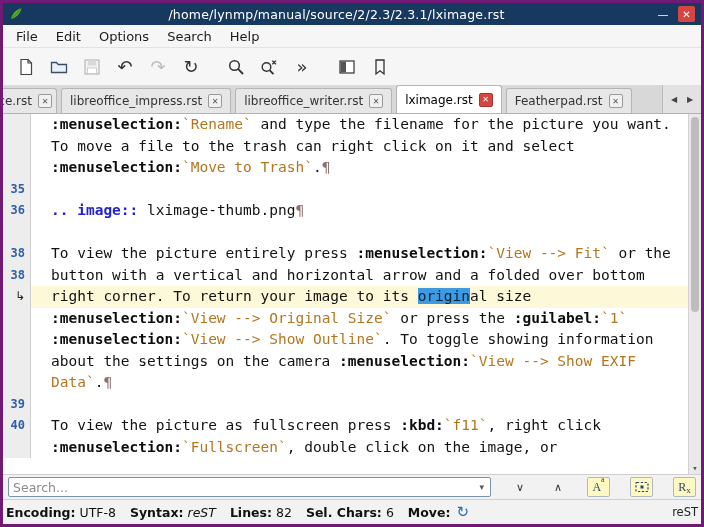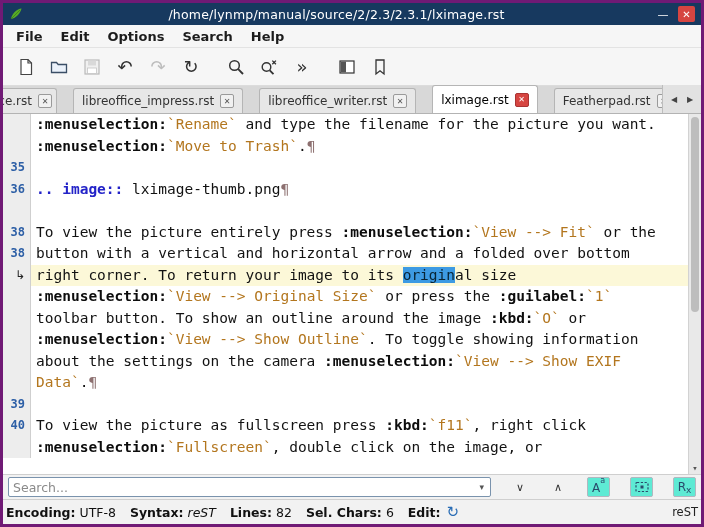--- a/index.html
+++ b/index.html
@@ -24,7 +24,7 @@
   .menubar { height:23px; flex:0 0 23px; background:#f6f6f6; display:flex;
              align-items:center; font-size:13px; color:#1c1c1c;
              border-bottom:1px solid #e3e3e3; padding-left:4px; }
-  .menu-item { padding:8px 9px;font-weight:bold; }
+  .menu-item { padding:8px 9px; }
 
   
   .toolbar { height:38px; flex:0 0 38px; background:#f6f6f6; display:flex;

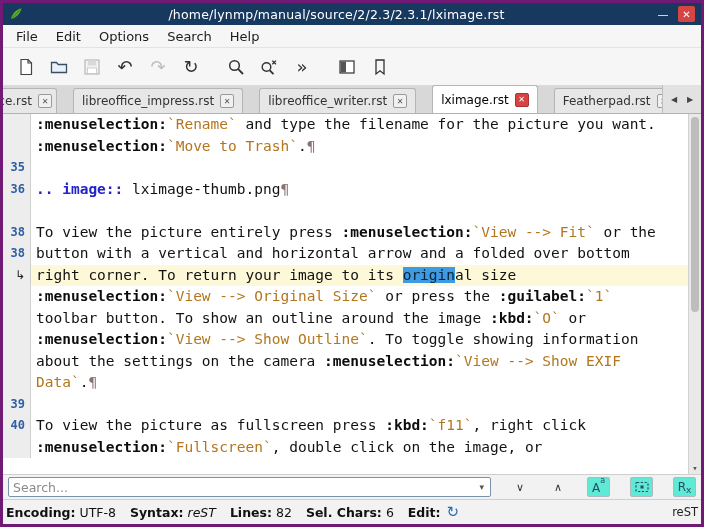--- a/index.html
+++ b/index.html
@@ -43,7 +43,7 @@
   .tabs { display:flex; align-items:flex-end; height:28px; overflow:hidden; flex:1; }
   .tab { height:25px; display:flex; align-items:center; gap:6px; padding:0 8px;
          background:#e7e7e7; border:1px solid #b5b5b5; border-bottom:none;
-         font-size:12px; color:#333; margin-left:16px; white-space:nowrap;
+         font-size:12px; color:#333; margin-left:4px; white-space:nowrap;
          border-radius:3px 3px 0 0; }
   .tab.active { background:#ffffff; height:28px; color:#000; }
   .tab.clipped { width:58px; min-width:58px; overflow:hidden;

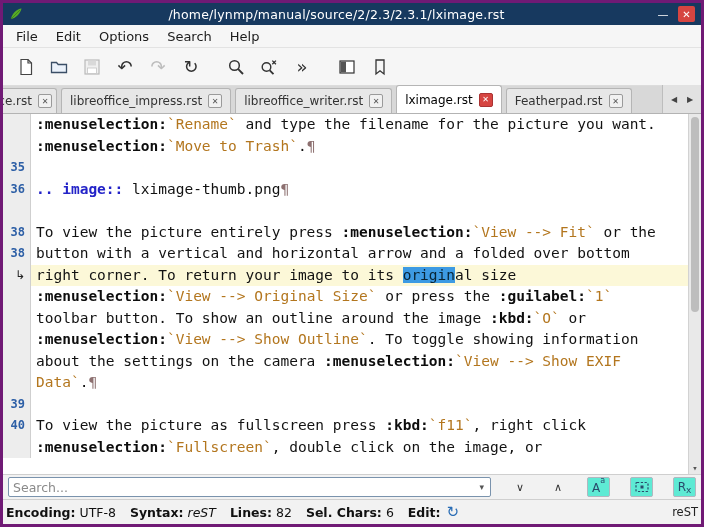--- a/index.html
+++ b/index.html
@@ -67,7 +67,7 @@
             font-size:12px; font-weight:bold; text-align:right; padding-right:5px; }
   .gutter.mark { color:#222; font-weight:normal;
                  font-family:"DejaVu Sans", sans-serif; }
-  .text { flex:1; padding-left:5px; overflow:hidden; }
+  .text { flex:1; padding-left:20px; overflow:hidden; }
   .row.current .text { background:var(--current-line,#fcf8d8); }
   .sg-n { color:#121212; }
   .sg-r { color:#0d0d0d; font-weight:bold; }

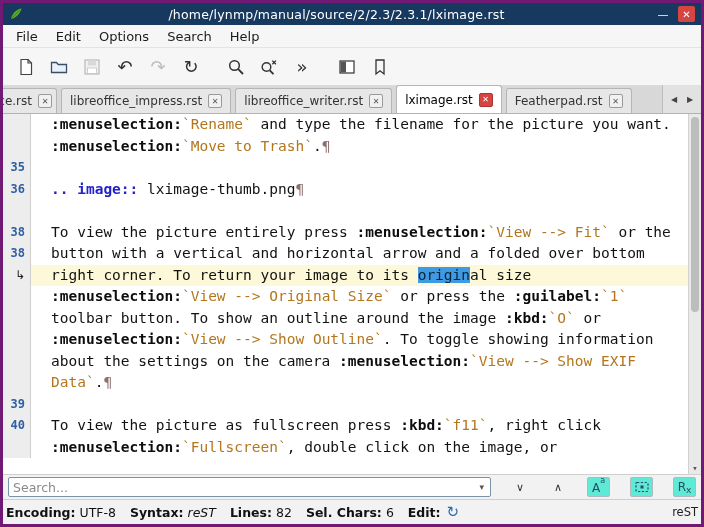--- a/index.html
+++ b/index.html
@@ -249,6 +249,7 @@
   <div class="editor">
     <div id="editor-rows">
         <div class="row"><span class="gutter"></span><div class="text"><span class="sg-r">:menuselection:</span><span class="sg-s">`Rename`</span><span class="sg-n"> and type the filename for the picture you want.</span></div></div>
+        <div class="row"><span class="gutter"></span><div class="text"><span class="sg-n">To move a file to the trash can right click on it and select</span></div></div>
         <div class="row"><span class="gutter"></span><div class="text"><span class="sg-r">:menuselection:</span><span class="sg-s">`Move to Trash`</span><span class="sg-n">.</span><span class="sg-p">¶</span></div></div>
         <div class="row"><span class="gutter">35</span><div class="text"></div></div>
         <div class="row"><span class="gutter">36</span><div class="text"><span class="sg-d">.. image::</span><span class="sg-n"> lximage-thumb.png</span><span class="sg-p">¶</span></div></div>

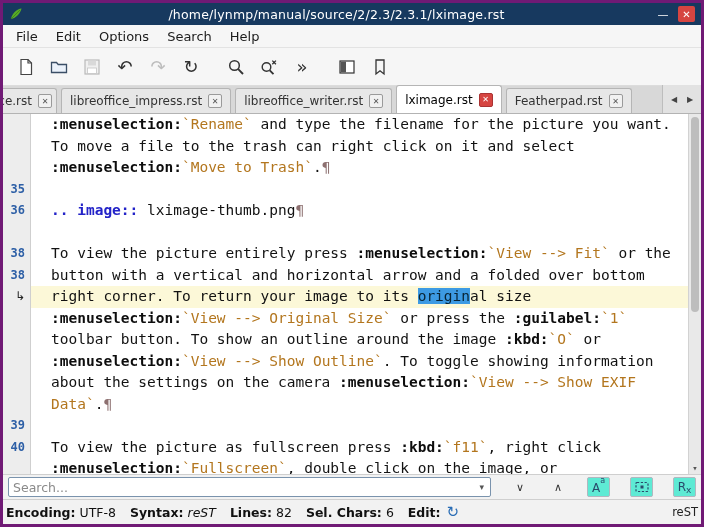--- a/index.html
+++ b/index.html
@@ -258,7 +258,6 @@
         <div class="row"><span class="gutter">38</span><div class="text"><span class="sg-n">button with a vertical and horizontal arrow and a folded over bottom</span></div></div>
         <div class="row current"><span class="gutter mark">↳</span><div class="text"><span class="sg-n">right corner. To return your image to its </span><span class="sg-x">origin</span><span class="sg-n">al size</span></div></div>
         <div class="row"><span class="gutter"></span><div class="text"><span class="sg-r">:menuselection:</span><span class="sg-s">`View --&gt; Original Size`</span><span class="sg-n"> or press the </span><span class="sg-r">:guilabel:</span><span class="sg-s">`1`</span></div></div>
-        <div class="row"><span class="gutter"></span><div class="text"><span class="sg-n">toolbar button. To show an outline around the image </span><span class="sg-r">:kbd:</span><span class="sg-s">`O`</span><span class="sg-n"> or</span></div></div>
         <div class="row"><span class="gutter"></span><div class="text"><span class="sg-r">:menuselection:</span><span class="sg-s">`View --&gt; Show Outline`</span><span class="sg-n">. To toggle showing information</span></div></div>
         <div class="row"><span class="gutter"></span><div class="text"><span class="sg-n">about the settings on the camera </span><span class="sg-r">:menuselection:</span><span class="sg-s">`View --&gt; Show EXIF</span></div></div>
         <div class="row"><span class="gutter"></span><div class="text"><span class="sg-s">Data`</span><span class="sg-n">.</span><span class="sg-p">¶</span></div></div>

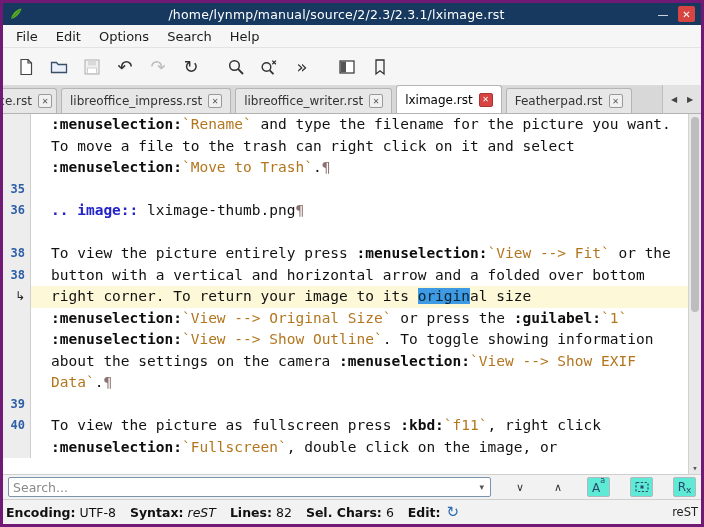--- a/index.html
+++ b/index.html
@@ -97,9 +97,9 @@
   .combo-arrow { color:#555; font-size:9px; padding:0 2px; }
   .sbtn { width:18px; height:18px; display:flex; align-items:center;
           justify-content:center; color:#333; font-size:11px; }
-  .opt-btn { width:23px; height:20px; border:1px solid #b0b8c0; background:#5eead4;
+  .opt-btn { width:23px; height:20px; border:1px solid #b0b8c0; background:#fef9c3;
              border-radius:2px; display:flex; align-items:center;
-             justify-content:center; font-size:12px; color:#2a4a6b; gap:1px; }
+             justify-content:center; font-size:12px; color:#2a4a6b; gap:1px;font-family:Liberation Serif, serif; }
   .case-sup { font-size:8px; vertical-align:super; position:relative; top:-4px; }
   .rx-sub { font-size:9px; position:relative; top:2px; }
 

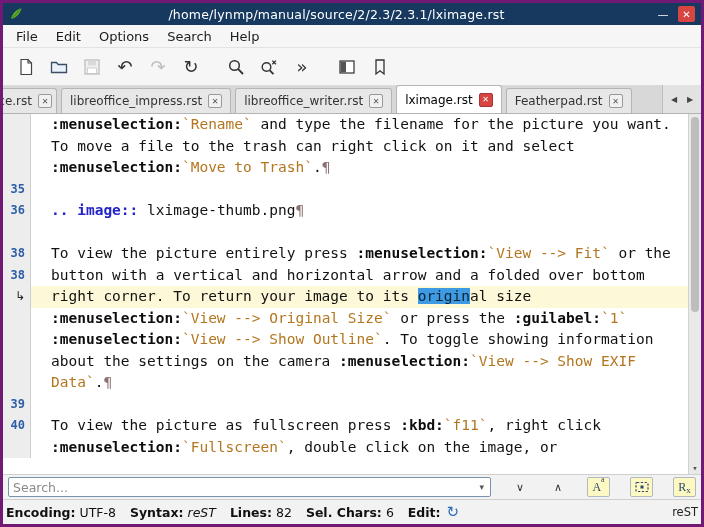--- a/index.html
+++ b/index.html
@@ -303,7 +303,7 @@
     <span class="stat-val">82</span>
     <span class="stat-label">Sel. Chars:</span>
     <span class="stat-val">6</span>
-    <span class="stat-label">Edit:</span>
+    <span class="stat-label">Move:</span>
     <span class="refresh">↻</span>
     <span class="status-right">reST</span>
   </div>

